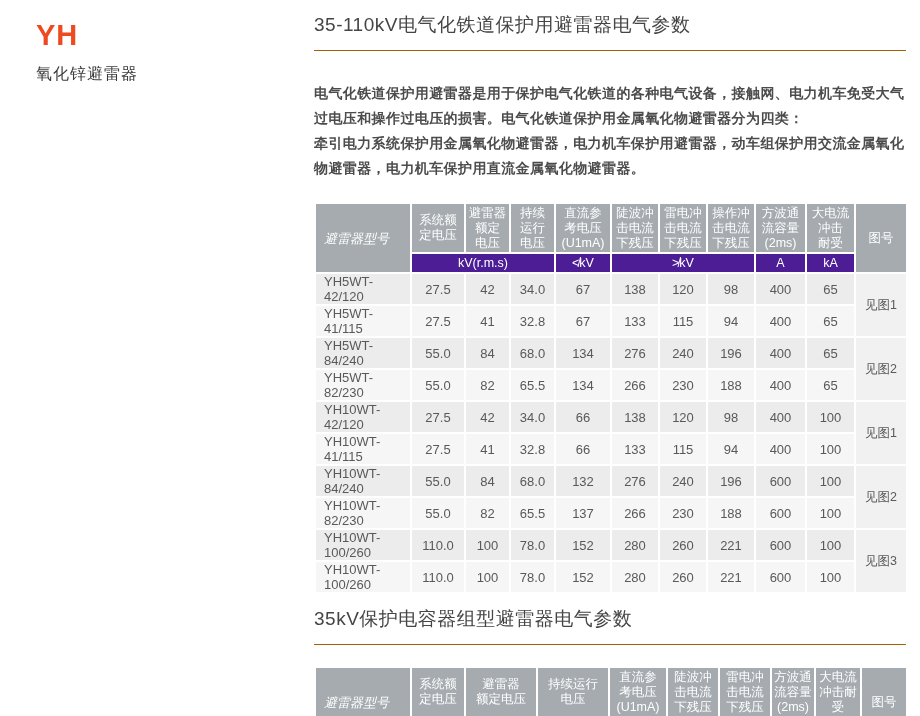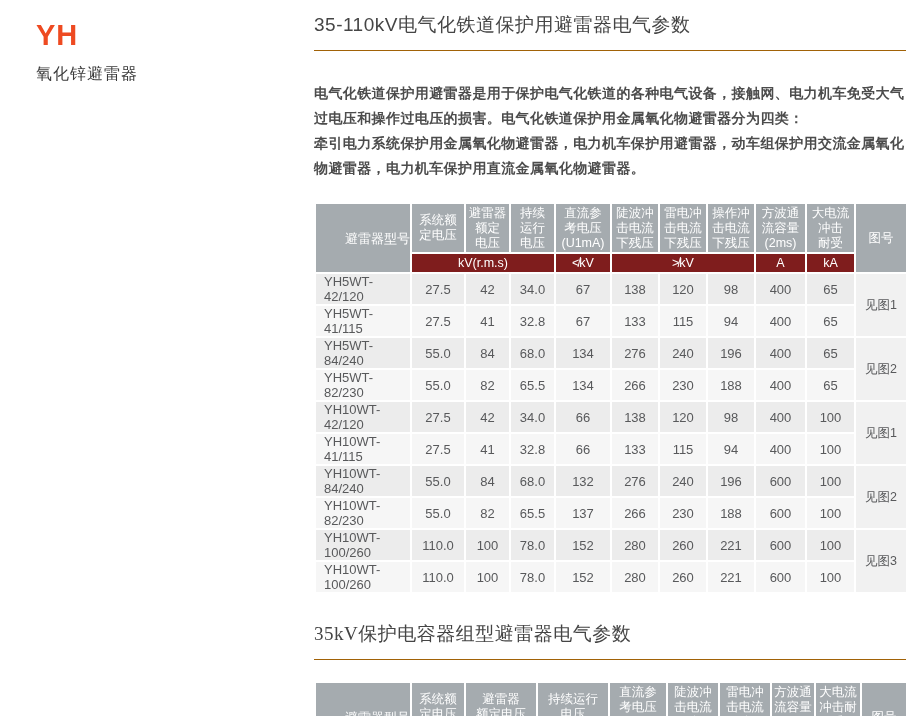--- a/index.html
+++ b/index.html
@@ -26,7 +26,7 @@
     background:#a5abaf; color:#fff; font-weight:400; font-size:12.5px;
     line-height:15px; text-align:center; vertical-align:middle; white-space:pre-line;
   }
-  table.params th.model-h { text-align:right; padding-left:8px; font-size:13px; }
+  table.params th.model-h { text-align:left; padding-left:8px; font-size:13px;font-style:italic; }
   tr.head-main th { height:50px; }
   tr.head-units th { height:20px; background:#7f1d1d; font-size:12.5px; line-height:13px; }
   table.params td {

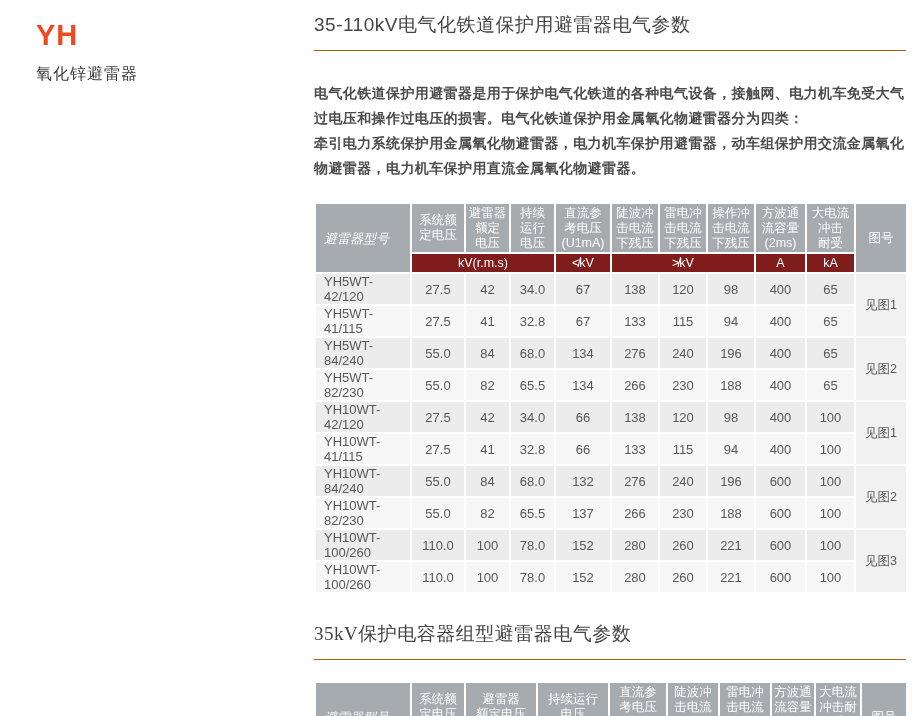--- a/index.html
+++ b/index.html
@@ -28,7 +28,7 @@
   }
   table.params th.model-h { text-align:left; padding-left:8px; font-size:13px;font-style:italic; }
   tr.head-main th { height:50px; }
-  tr.head-units th { height:20px; background:#7f1d1d; font-size:12.5px; line-height:13px; }
+  tr.head-units th { height:20px; background:#4c1d95; font-size:12.5px; line-height:13px; }
   table.params td {
     text-align:center; vertical-align:middle; font-size:13px; color:#58595b; height:24px;
   }

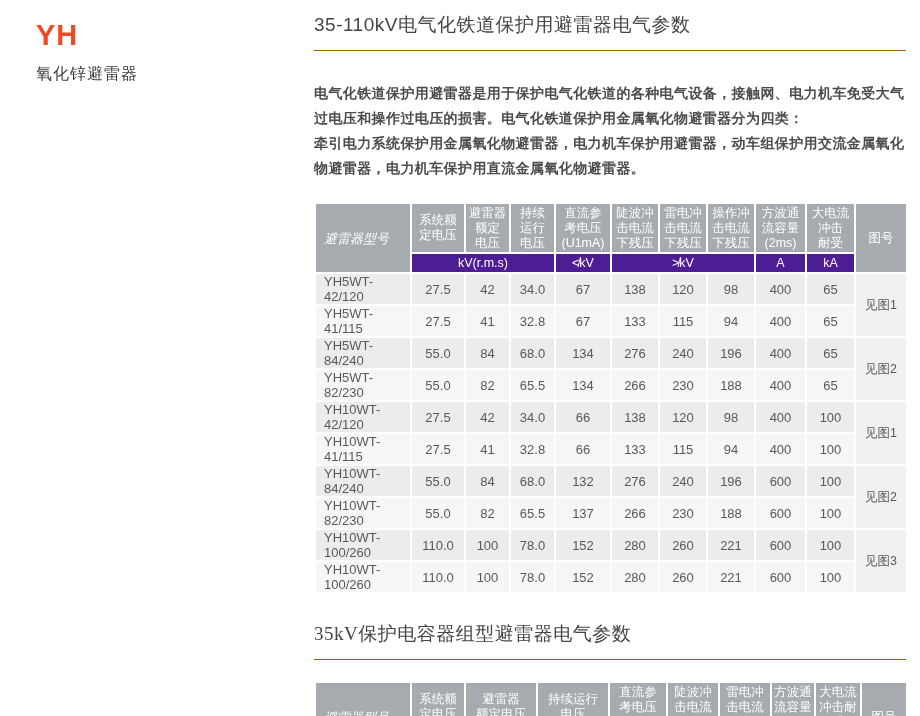--- a/index.html
+++ b/index.html
@@ -37,7 +37,7 @@
   table.params td.model { text-align:left; padding-left:8px; }
   table.params td.fig { background:#f1f1f1 !important; font-size:12.5px; }
 
-  .section2-title { margin-top:21px;font-family:Liberation Serif, serif; }
+  .section2-title { margin-top:6px; }
 </style>
 </head>
 <body>

